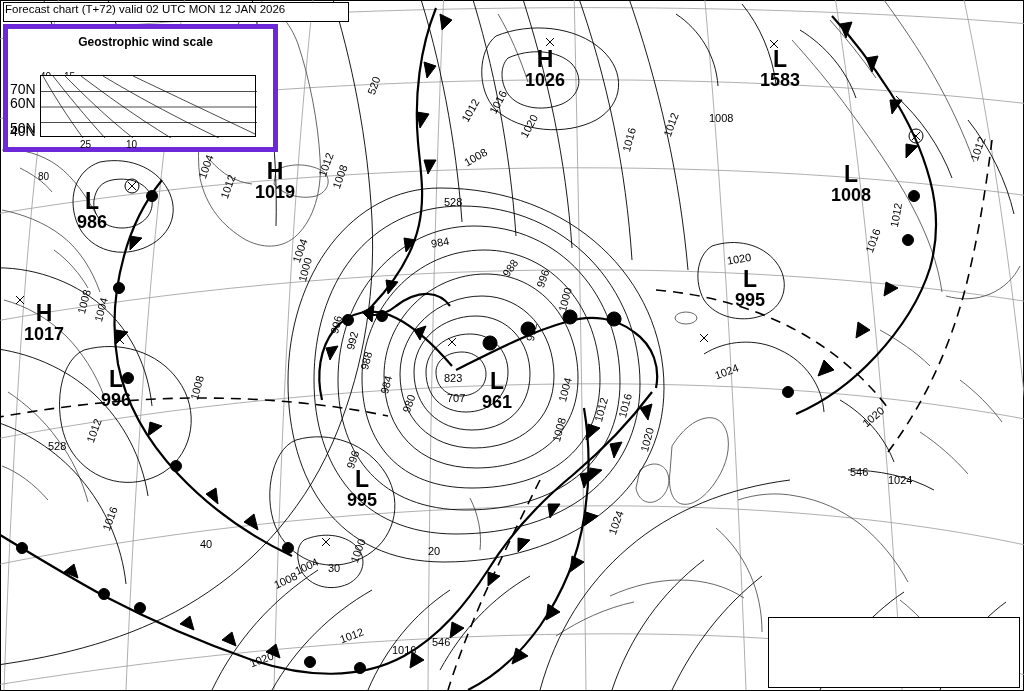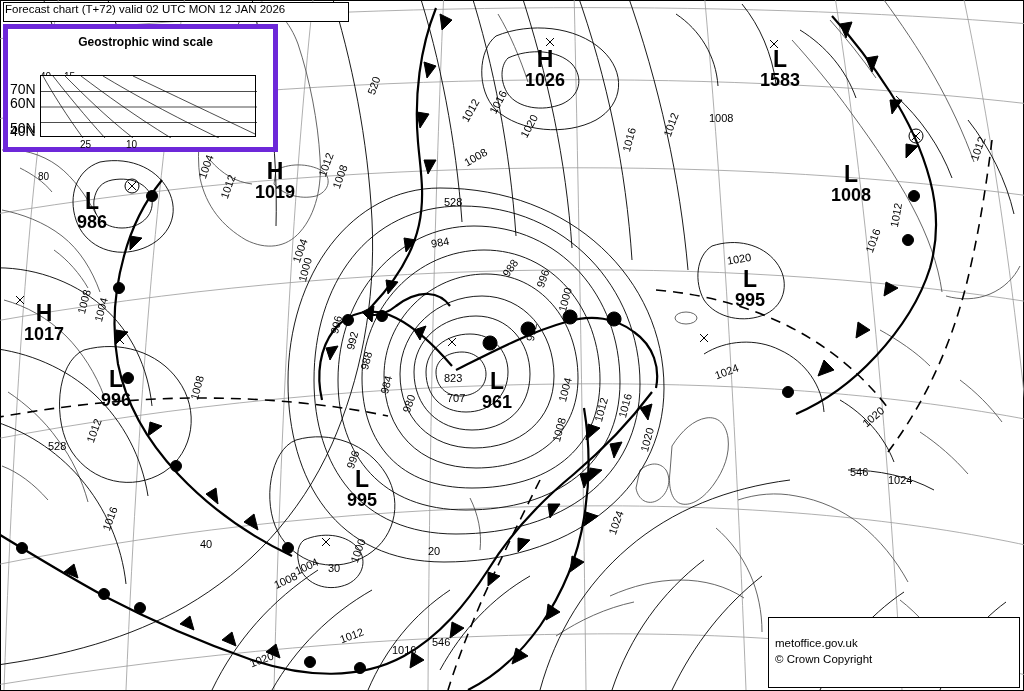--- a/index.html
+++ b/index.html
@@ -405,10 +405,6 @@
     </div>
 
   <div id="logo-box">
-    <div id="logo-text">
-      <div>metoffice.gov.uk</div>
-      <div class="copy">© Crown Copyright</div>
-    </div>
   </div>
 
 </div>

